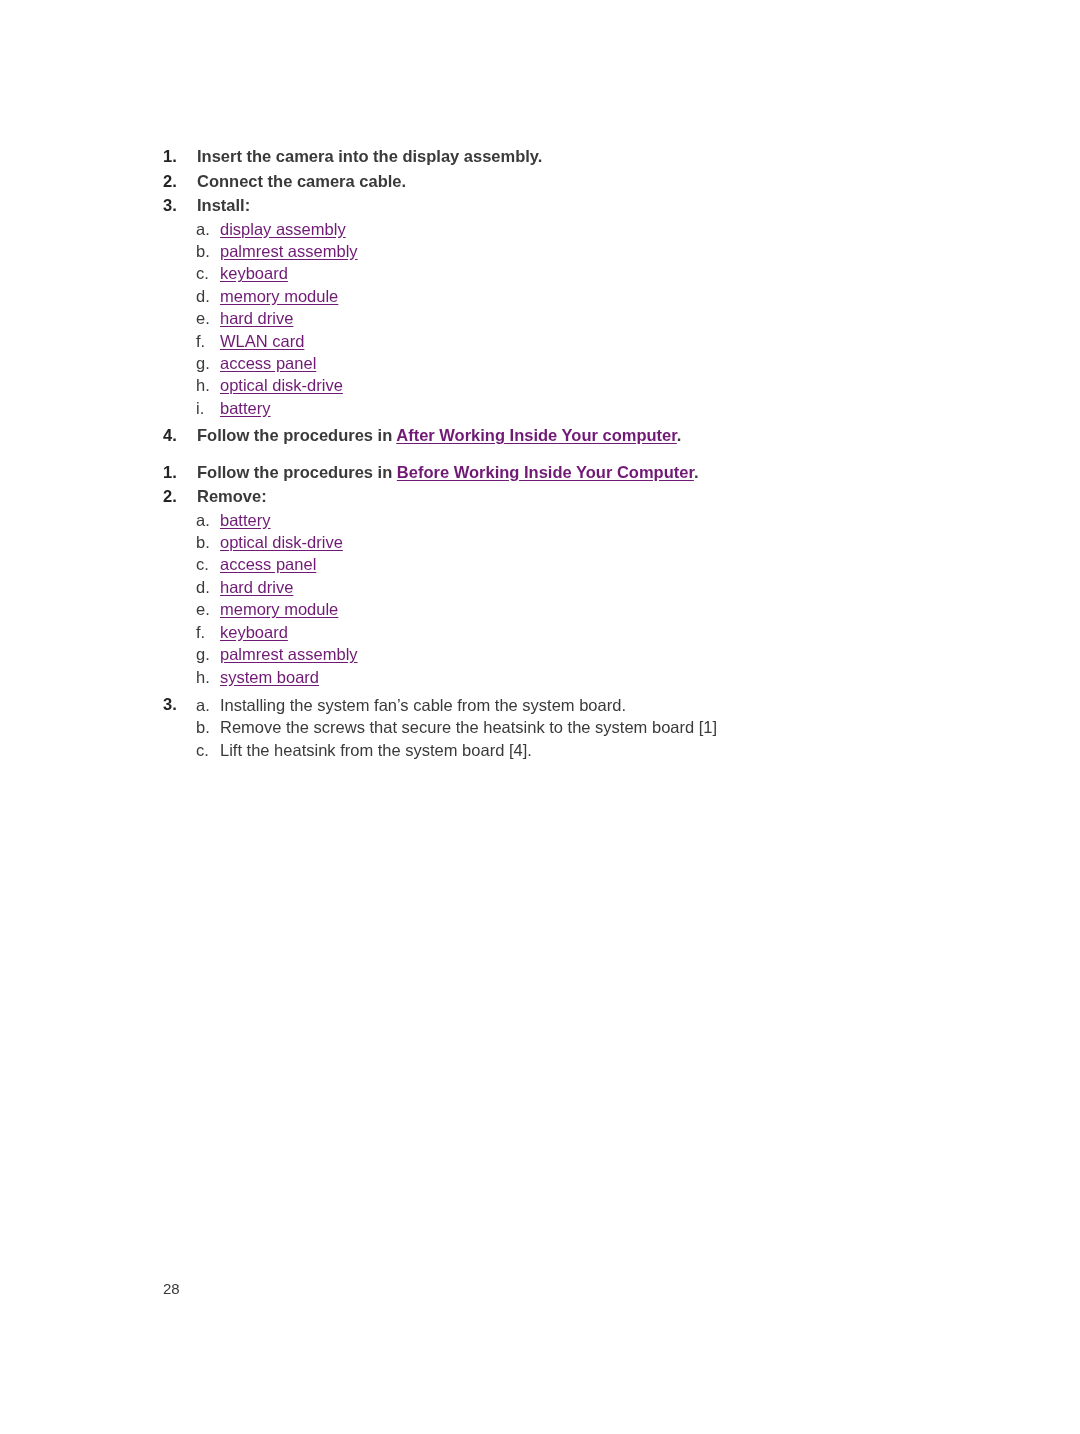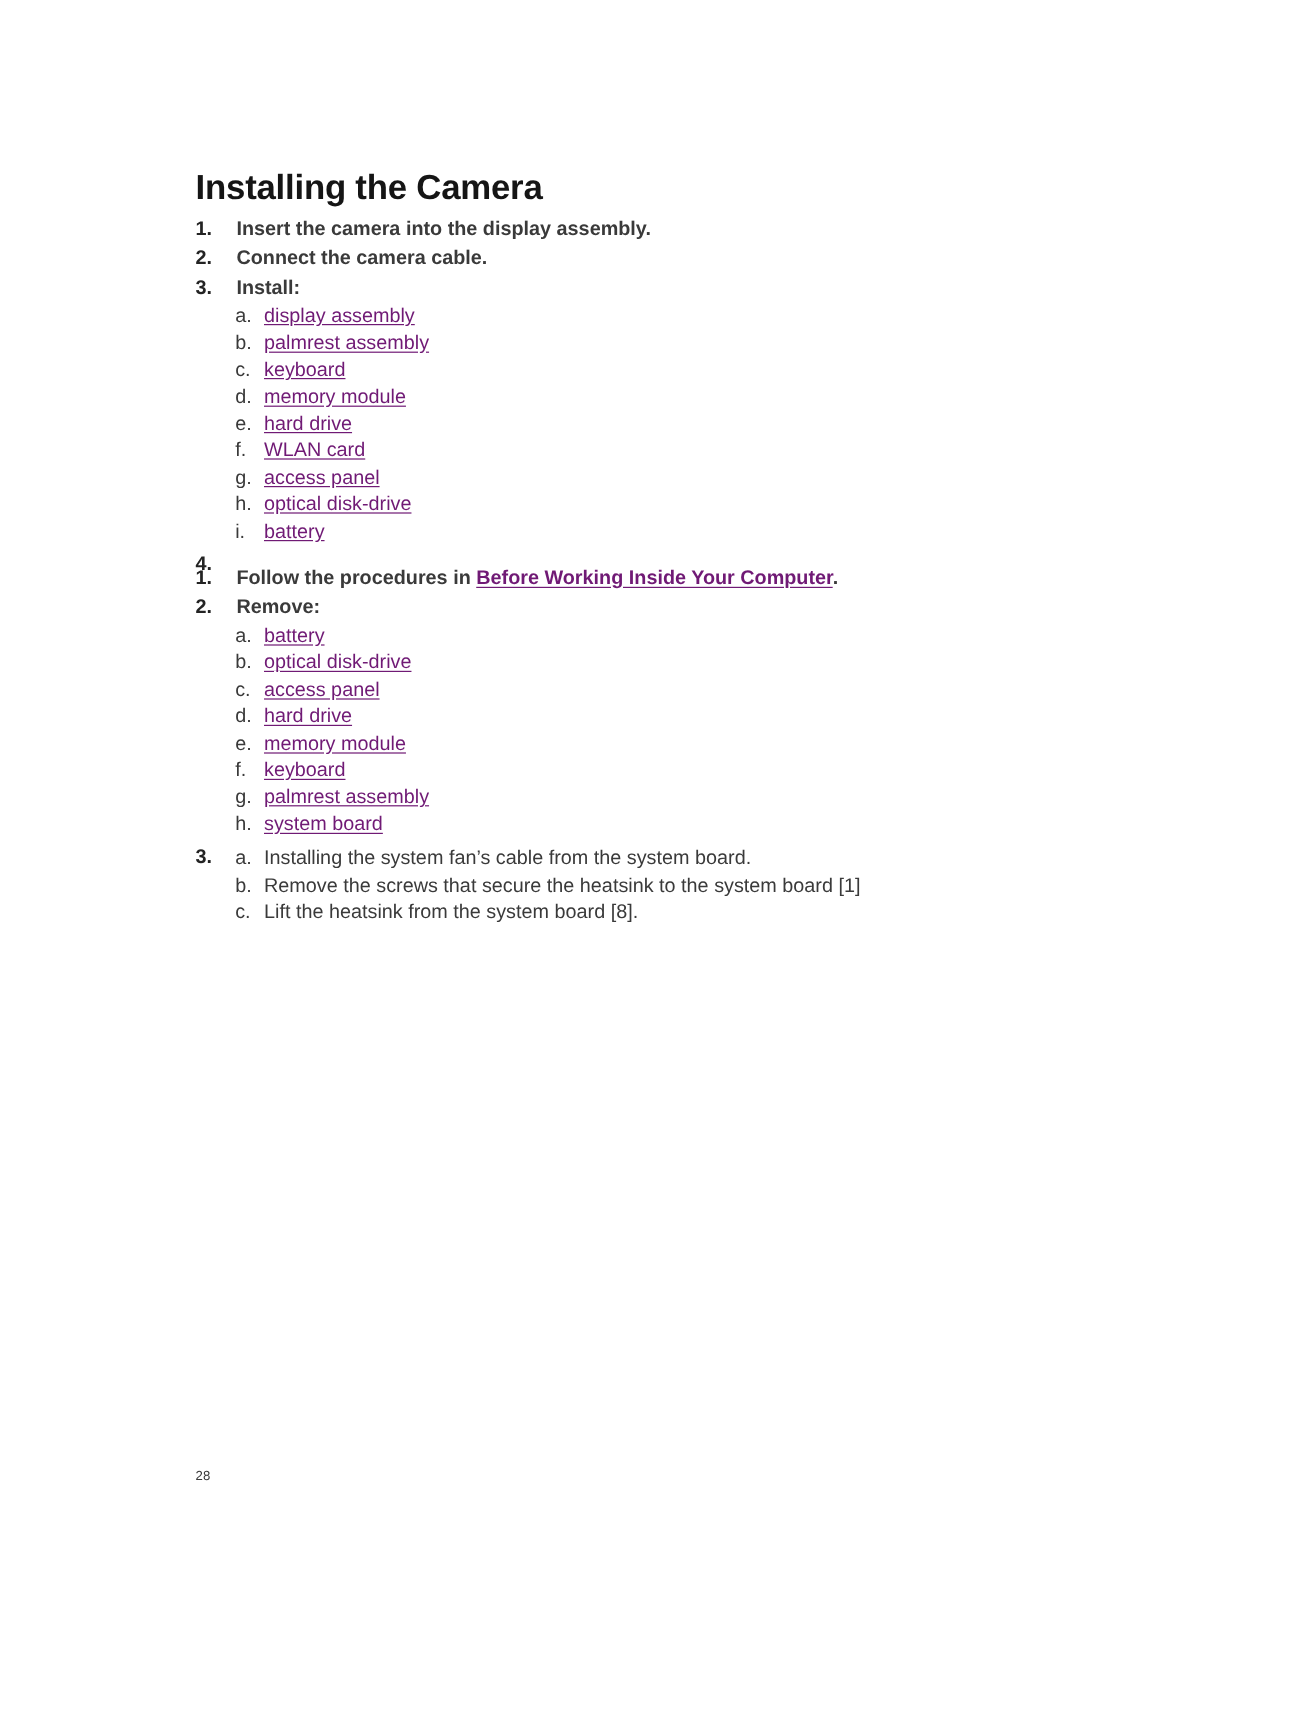--- a/index.html
+++ b/index.html
@@ -120,7 +120,6 @@
 <div class="page">
   <div class="content">
 
-    <h1 class="section-heading heading-installing">Installing the Camera</h1>
 
     <div class="gap-sm"></div>
 

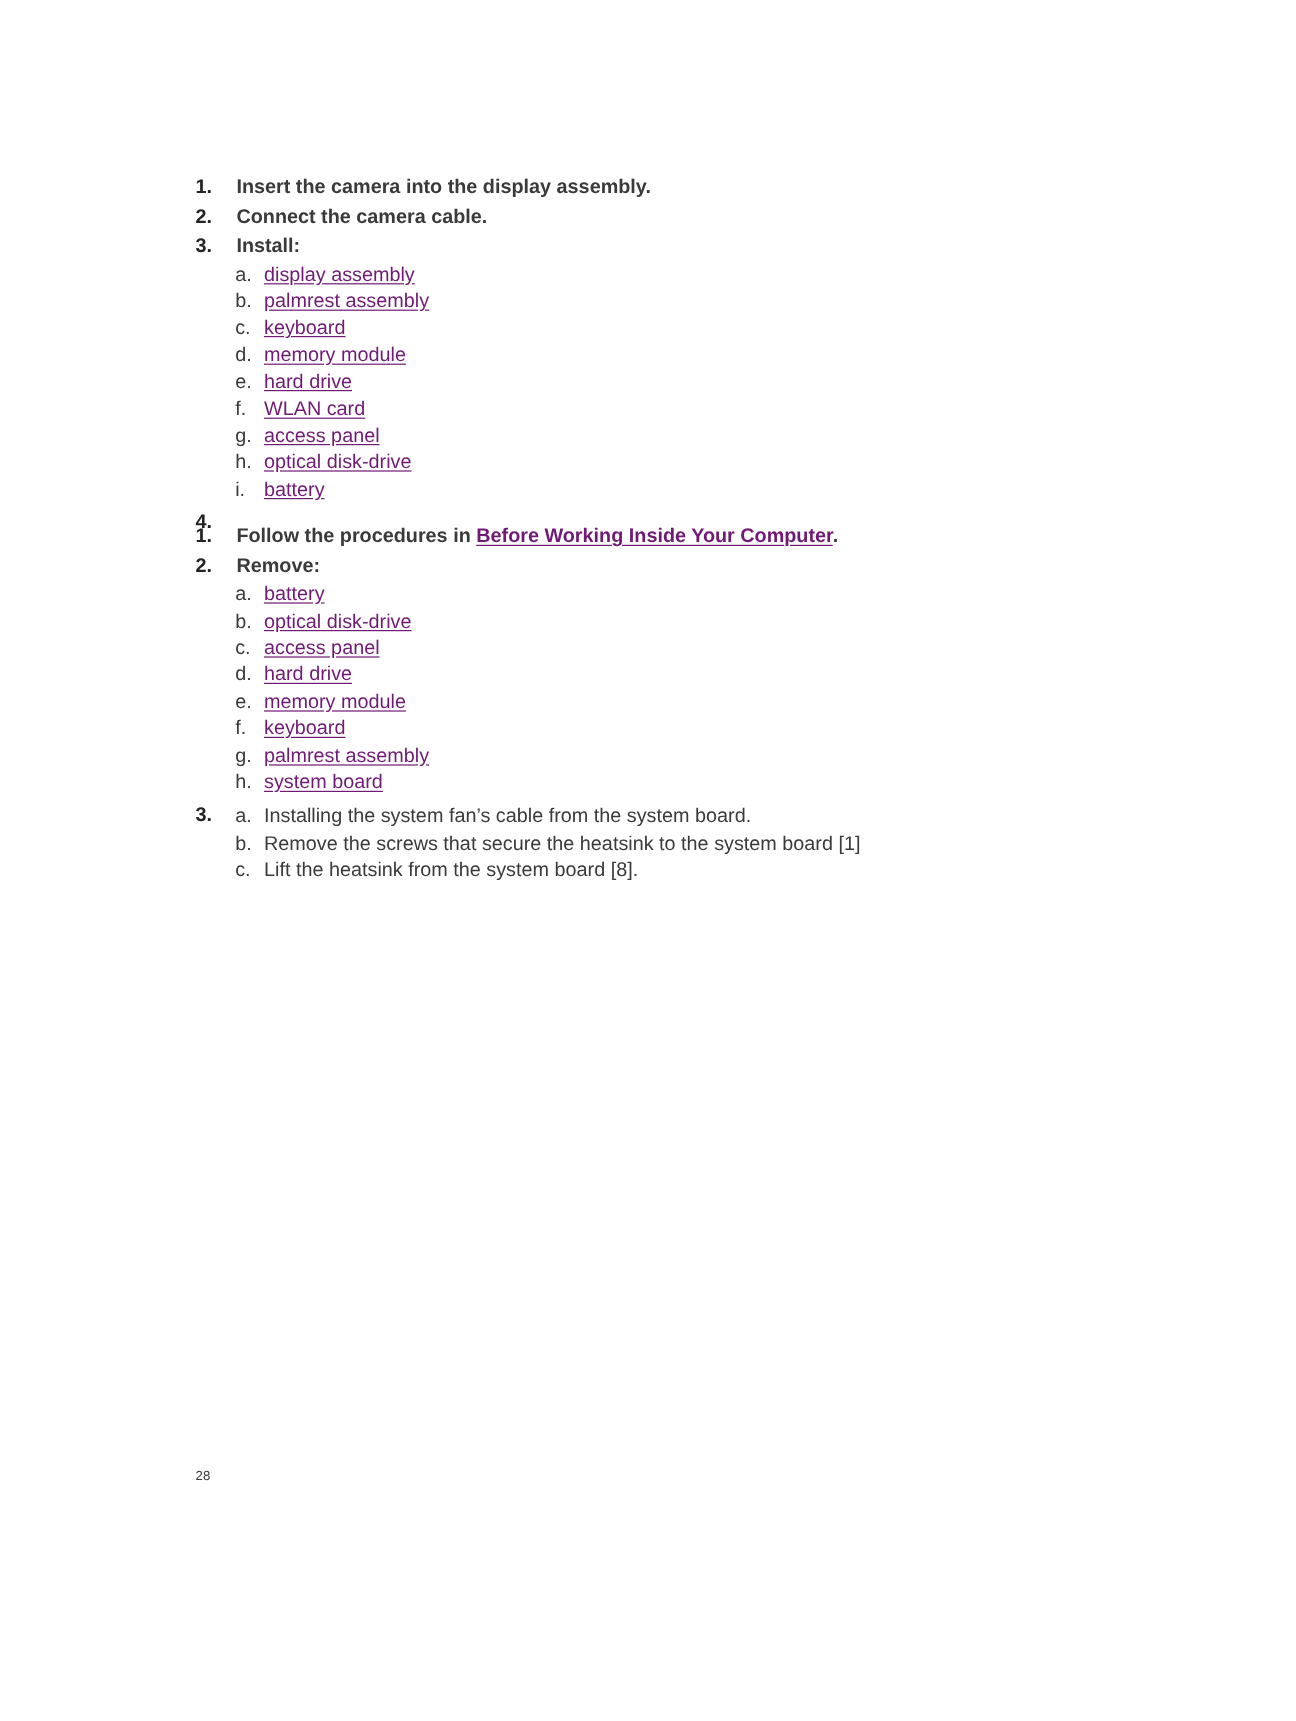--- a/index.html
+++ b/index.html
@@ -182,6 +182,7 @@
     <ol class="steps">
       <li class="step">
         <span class="step-num">4.</span>
+        <span class="step-text"><span>Follow the procedures in </span><a class="doclink" href="#">After Working Inside Your computer</a><span>.</span></span>
       </li>
     </ol>
 

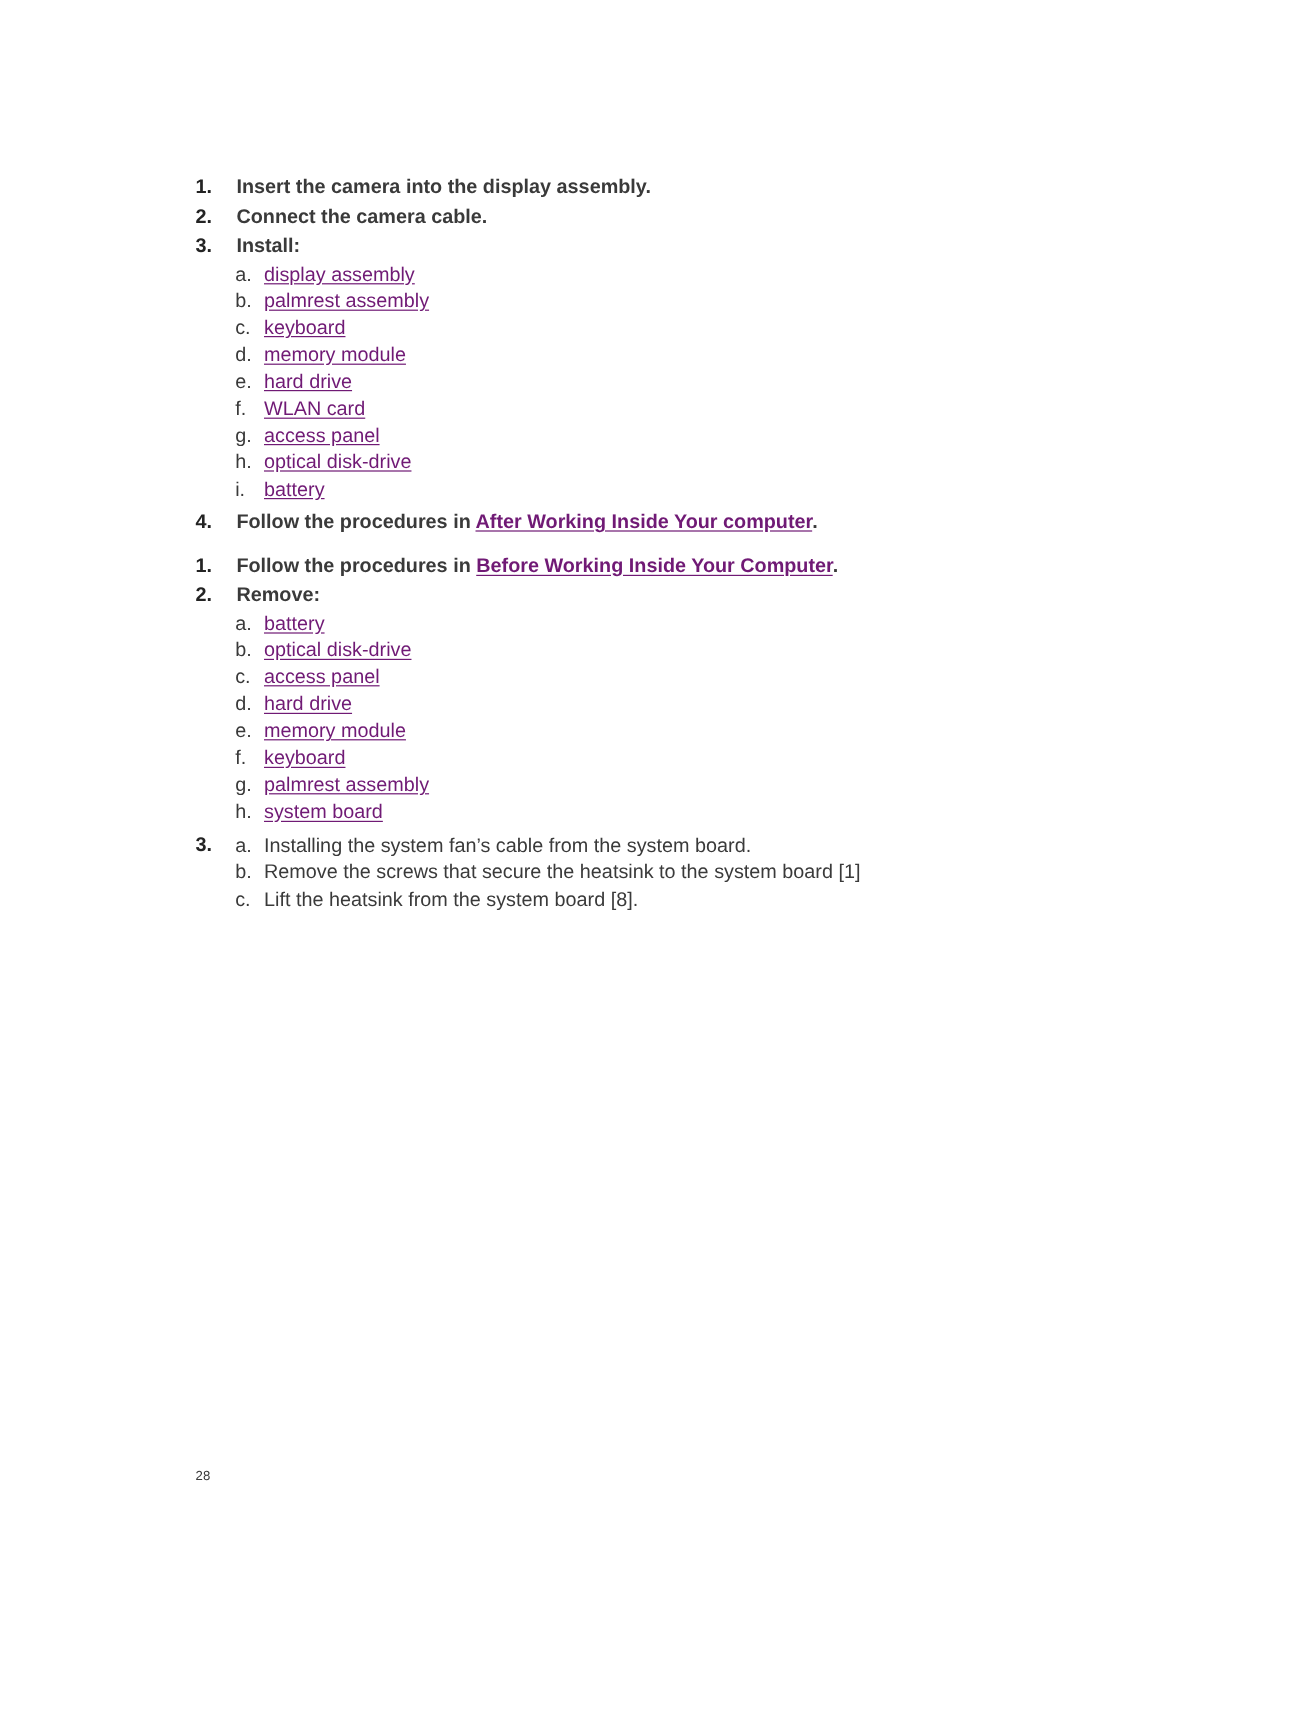--- a/index.html
+++ b/index.html
@@ -256,7 +256,7 @@
       </li>
       <li class="substep">
         <span class="substep-marker">c.</span>
-        <span>Lift the heatsink from the system board [8].</span>
+        <span>Lift the heatsink from the system board [4].</span>
       </li>
     </ol>
 

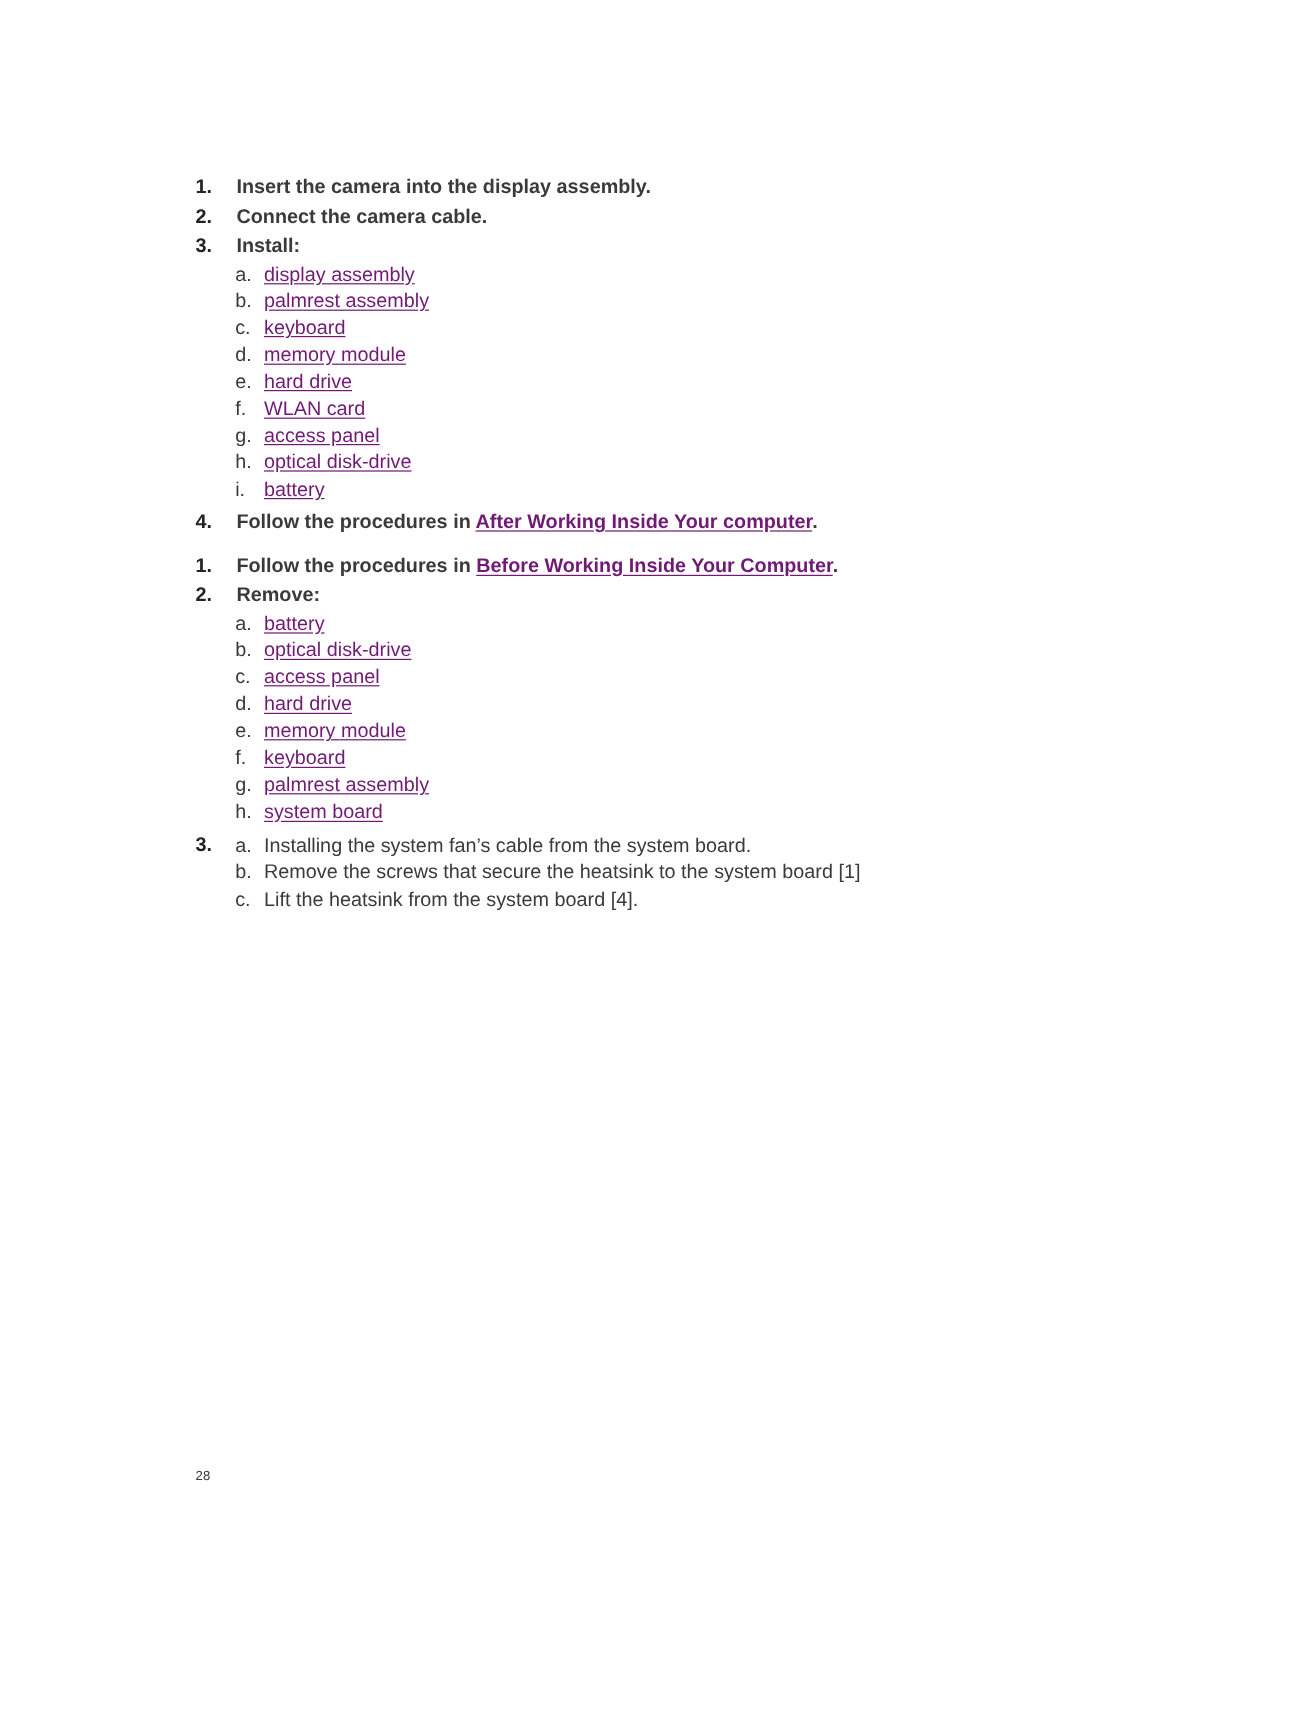--- a/index.html
+++ b/index.html
@@ -106,8 +106,8 @@
   .page-number {
     position: absolute;
     left: 163px;
-    top: 1224px;
-    font-size: 11px;
+    top: 1280px;
+    font-size: 15px;
     color: #3a3a3a;
     font-family: "Liberation Sans", sans-serif;
   }

